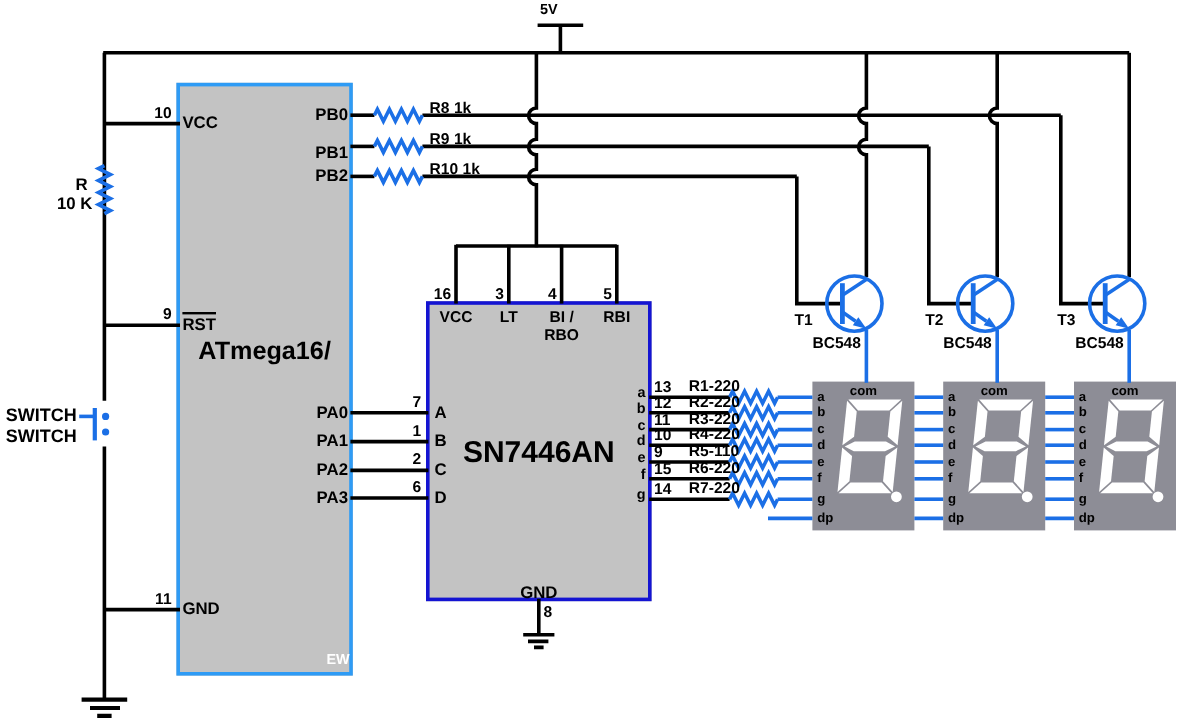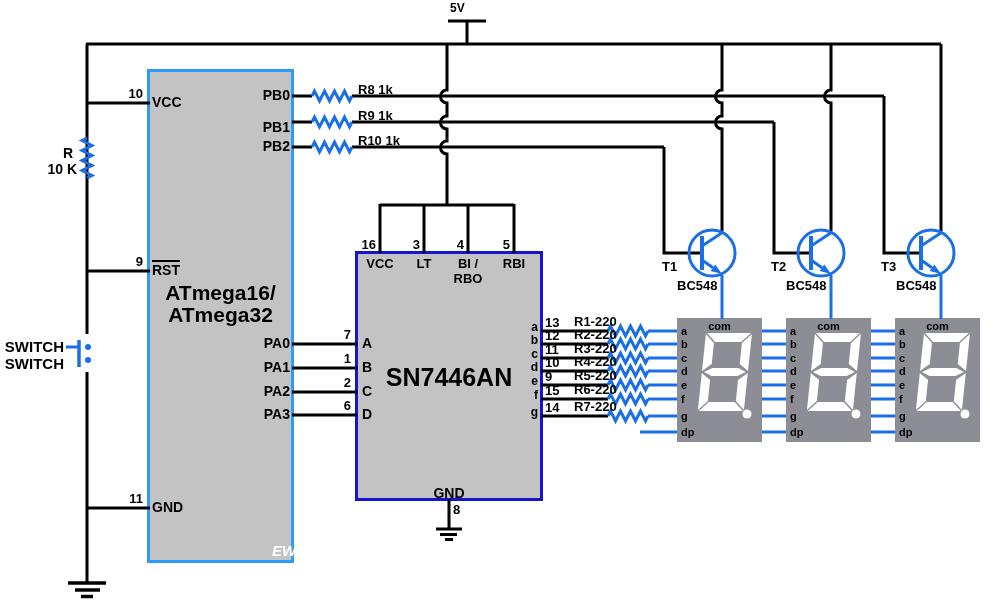--- a/index.html
+++ b/index.html
@@ -239,7 +239,6 @@
   <div class="lbl f20" style="left:450px;top:2px">5V</div>
 
   <div class="lbl f21 ctr" style="left:147px;top:281px;width:147px">ATmega16/</div>
-  <div class="lbl f21 ctr" style="left:147px;top:303px;width:147px">ATmega32</div>
   <div class="lbl" id="ew-mark" style="left:272px;top:543px">EW</div>
 
   <div class="lbl f13 ralign" style="right:857px;top:87px;width:30px">10</div>

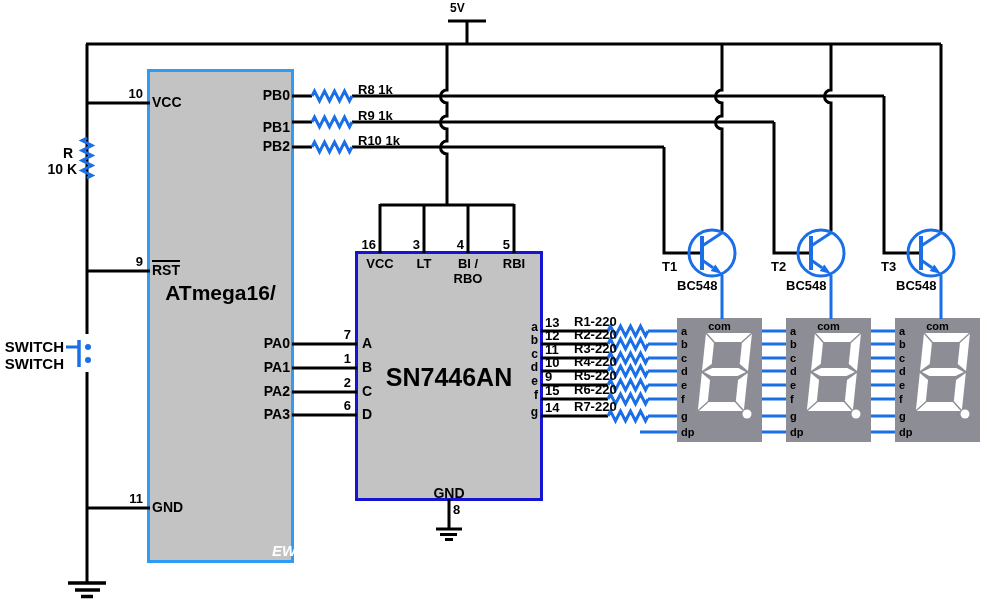--- a/index.html
+++ b/index.html
@@ -302,7 +302,7 @@
   <div class="lbl f13" style="left:574px;top:355px">R4-220</div>
   <div class="lbl f12 ralign" style="right:462px;top:375px;width:16px">e</div>
   <div class="lbl f13" style="left:545px;top:370px">9</div>
-  <div class="lbl f13" style="left:574px;top:369px">R5-220</div>
+  <div class="lbl f13" style="left:574px;top:369px">R5-110</div>
   <div class="lbl f12 ralign" style="right:462px;top:389px;width:16px">f</div>
   <div class="lbl f13" style="left:545px;top:384px">15</div>
   <div class="lbl f13" style="left:574px;top:383px">R6-220</div>

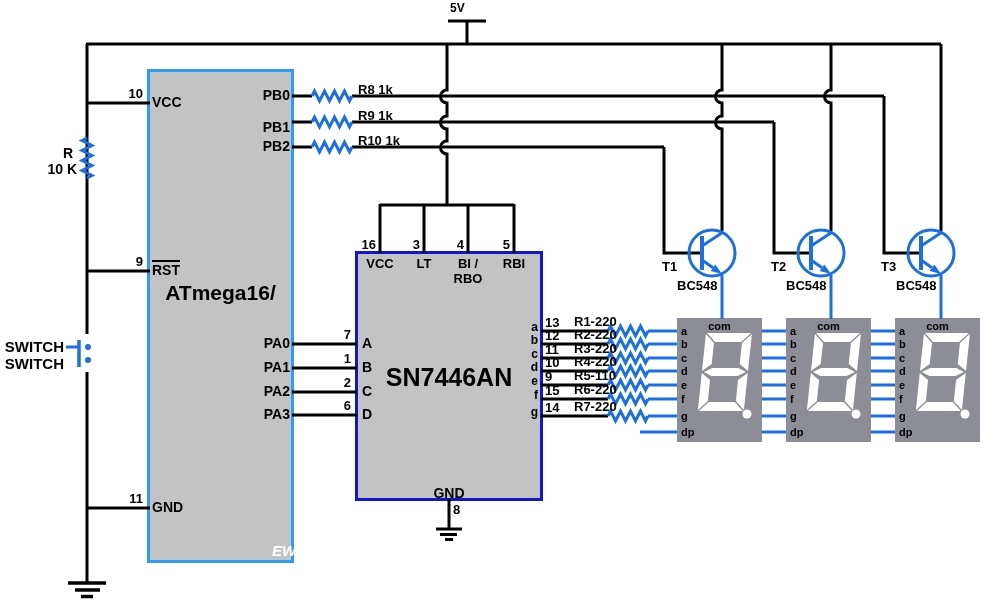--- a/index.html
+++ b/index.html
@@ -17,7 +17,7 @@
   .ralign{text-align:right;}
   .ovl{text-decoration:overline;text-decoration-thickness:2px;}
   .ctr{text-align:center;}
-  #ew-mark{color:#fff;font-style:italic;font-size:15px;}
+  #ew-mark{color:#fff;font-size:12px;}
   #brand{position:absolute;right:22px;top:567px;font-weight:400;color:#8c8c8c;font-size:23px;z-index:6;}
   #brand .suffix{font-size:13px;}
   .dseg{position:absolute;left:12px;top:13px;}

